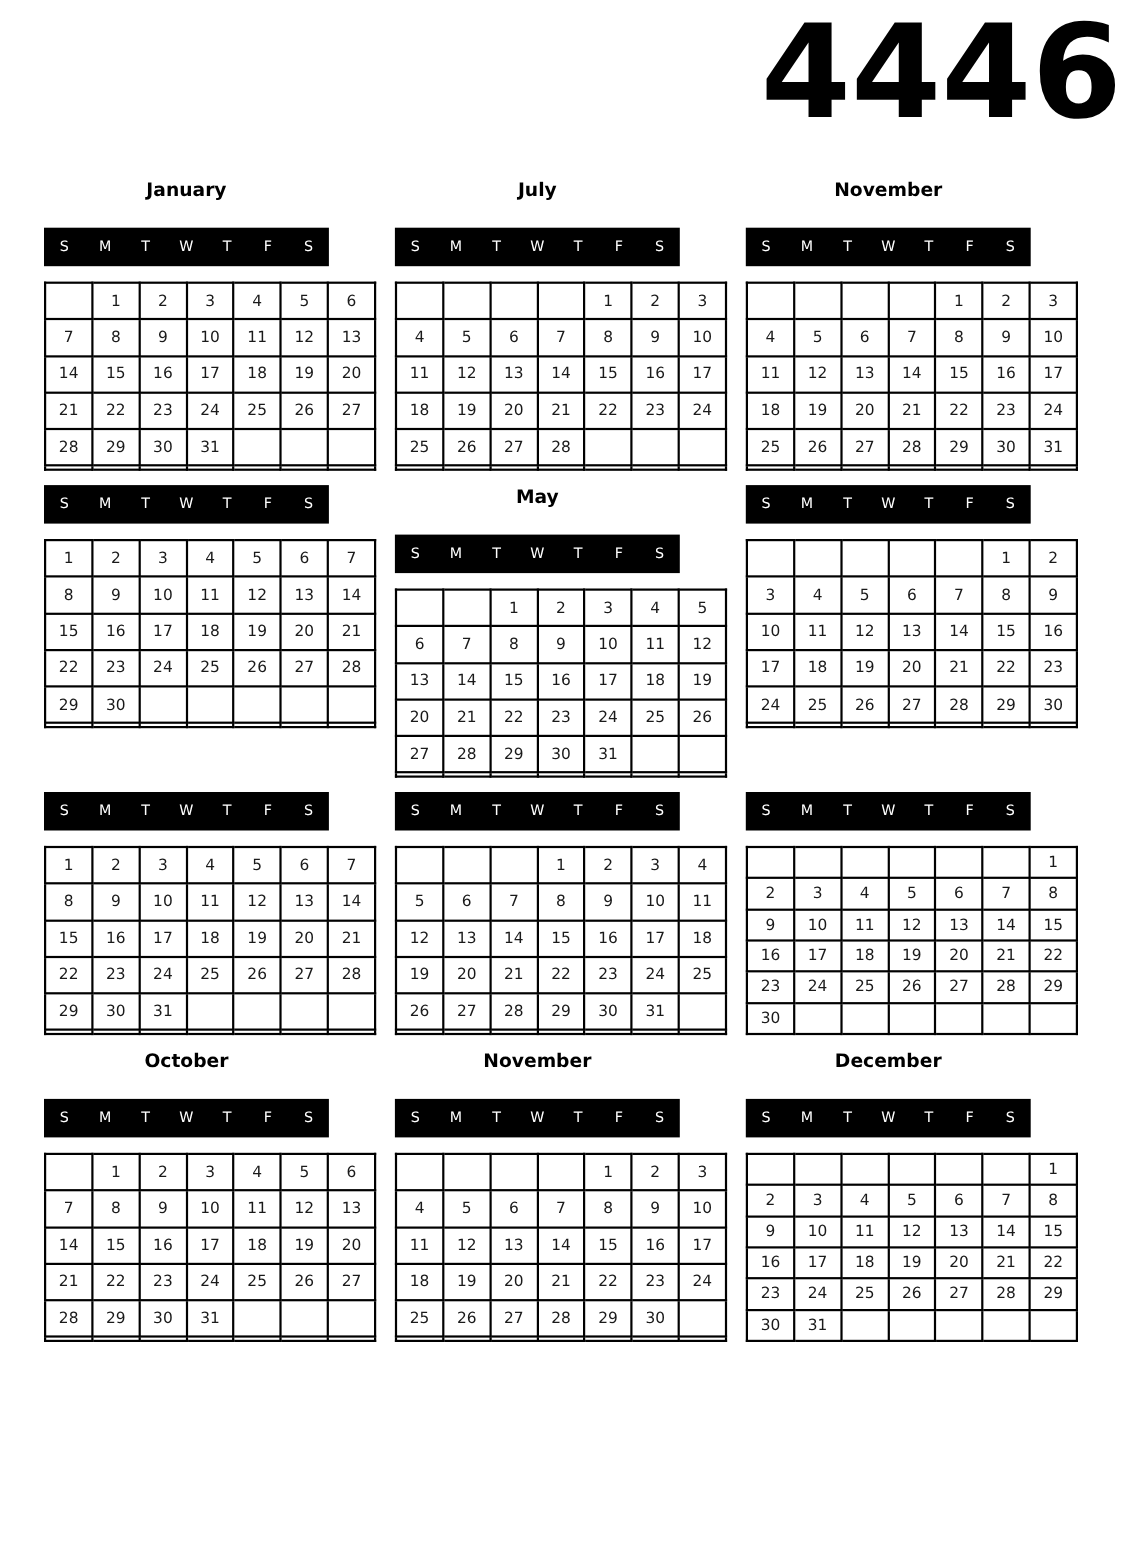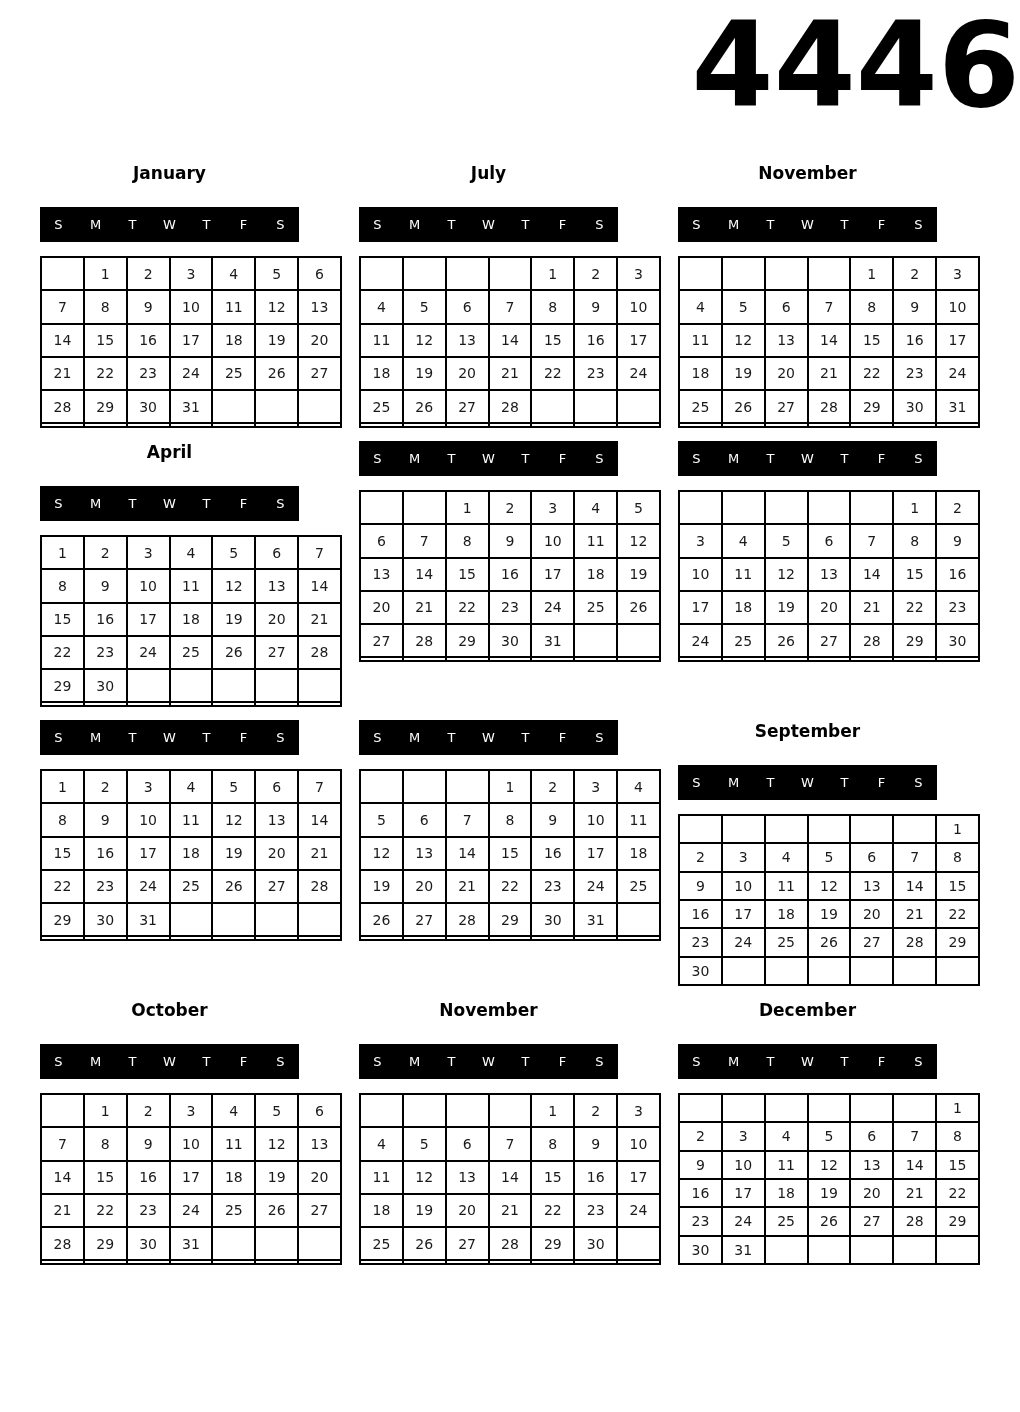--- a/index.html
+++ b/index.html
@@ -259,7 +259,6 @@
   </div>
 
   <div class="month">
-    <div class="month-name">April</div>
     <div class="dow">
           <span>S</span>
           <span>M</span>

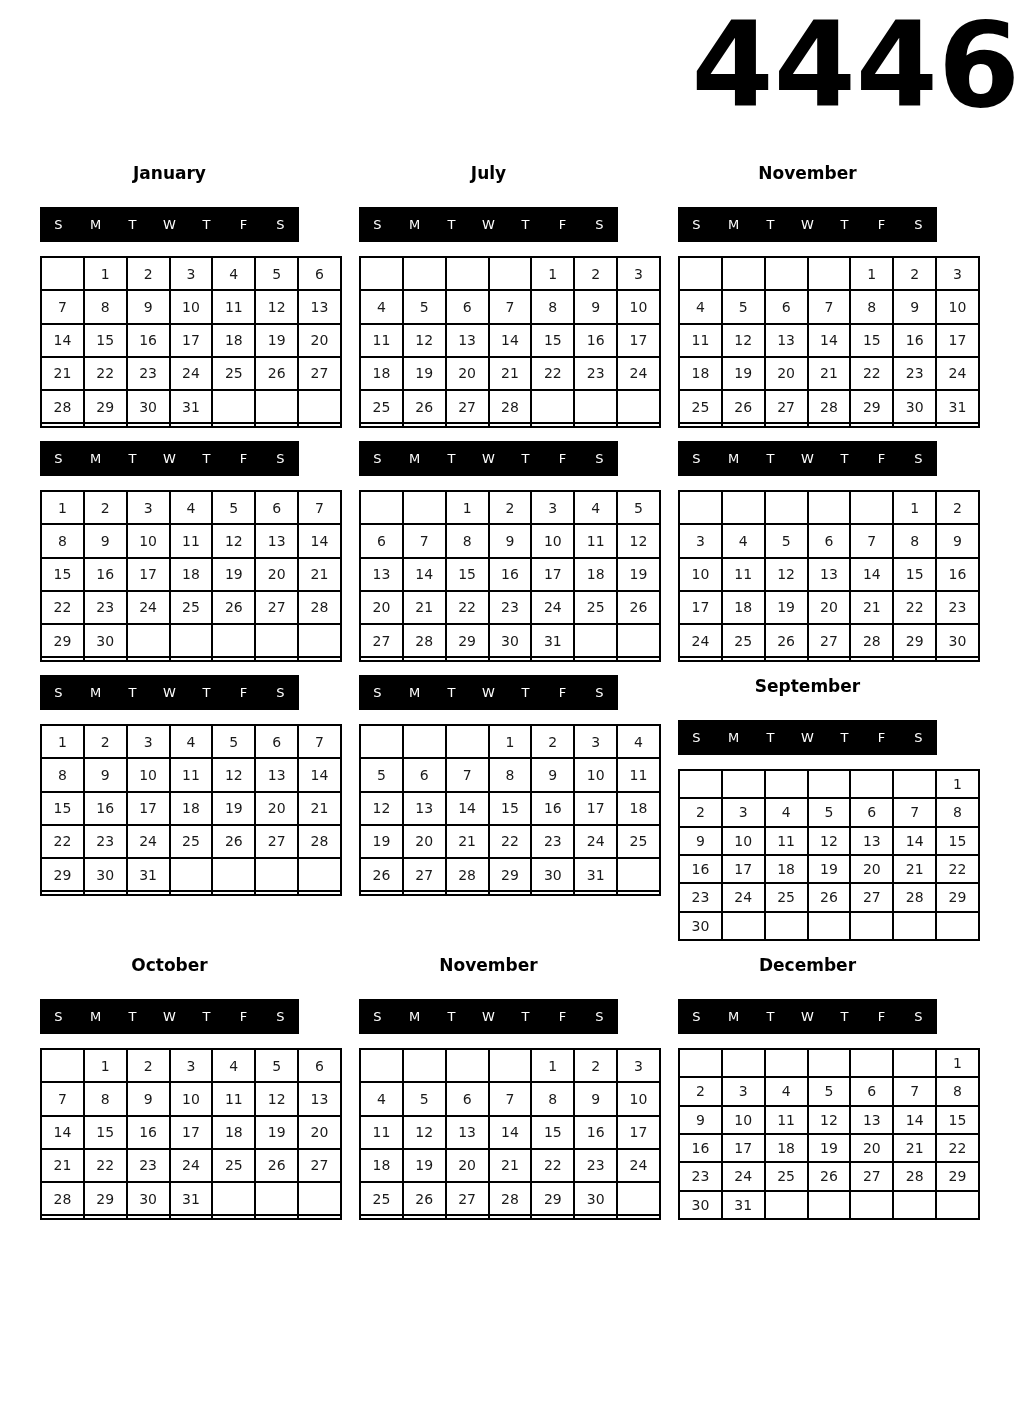--- a/index.html
+++ b/index.html
@@ -329,6 +329,7 @@
   </div>
 
   <div class="month">
+    <div class="month-name">May</div>
     <div class="dow">
           <span>S</span>
           <span>M</span>

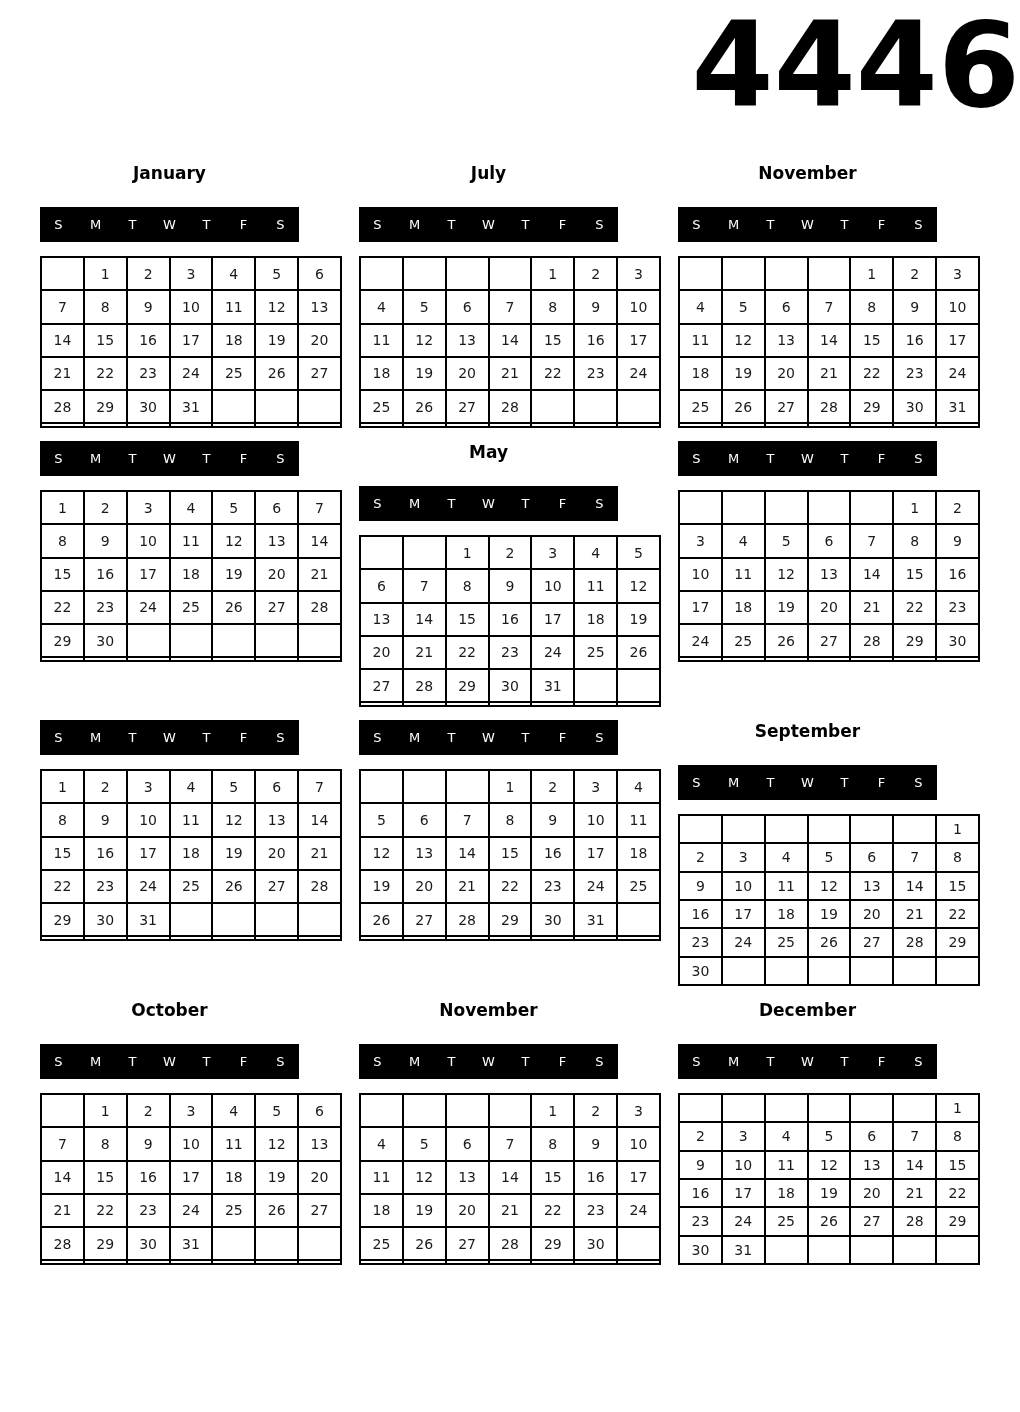--- a/index.html
+++ b/index.html
@@ -610,7 +610,6 @@
   </div>
 
   <div class="month">
-    <div class="month-name">September</div>
     <div class="dow">
           <span>S</span>
           <span>M</span>

